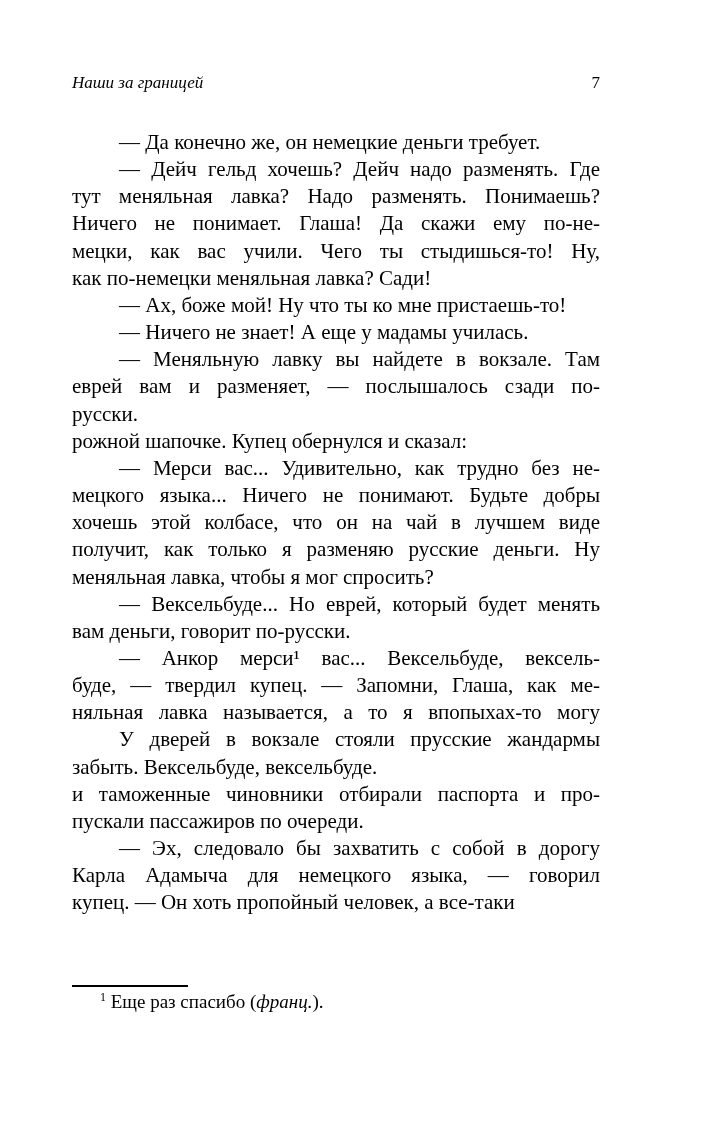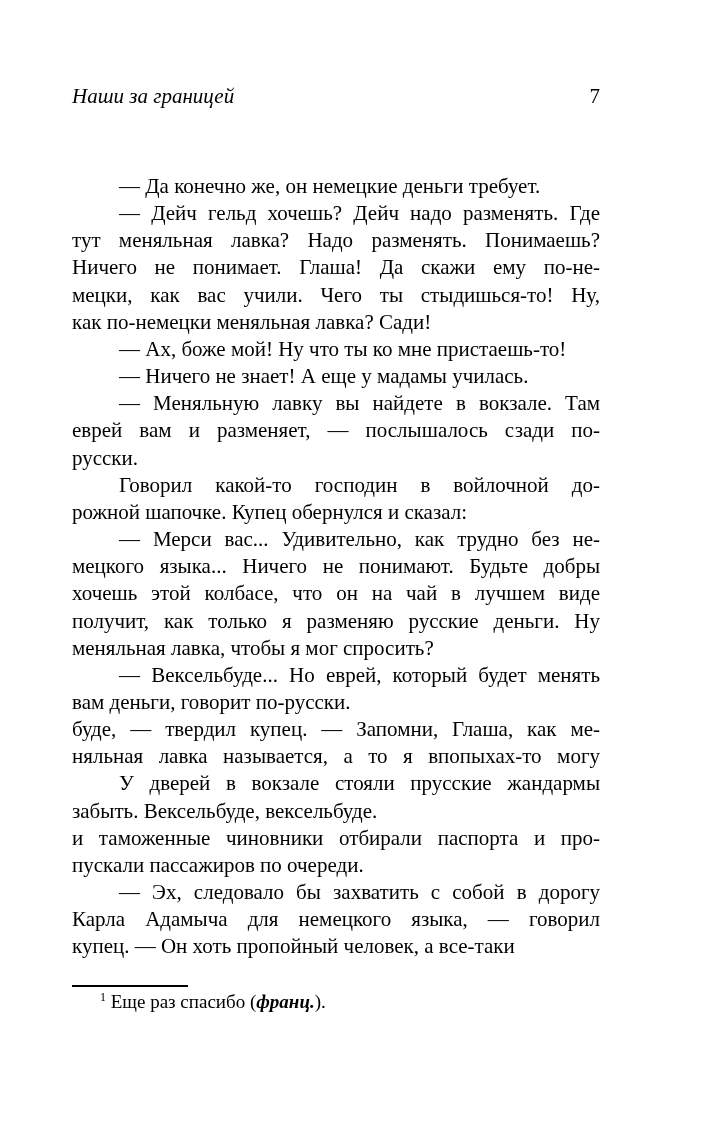--- a/index.html
+++ b/index.html
@@ -15,12 +15,12 @@
   .running-head {
     position: absolute;
     left: 72px;
-    top: 84px;
+    top: 70px;
     width: 528px;
     display: flex;
     justify-content: space-between;
     align-items: baseline;
-    font-size: 21px;
+    font-size: 17px;
     line-height: 25px;
     text-align: center;
   }

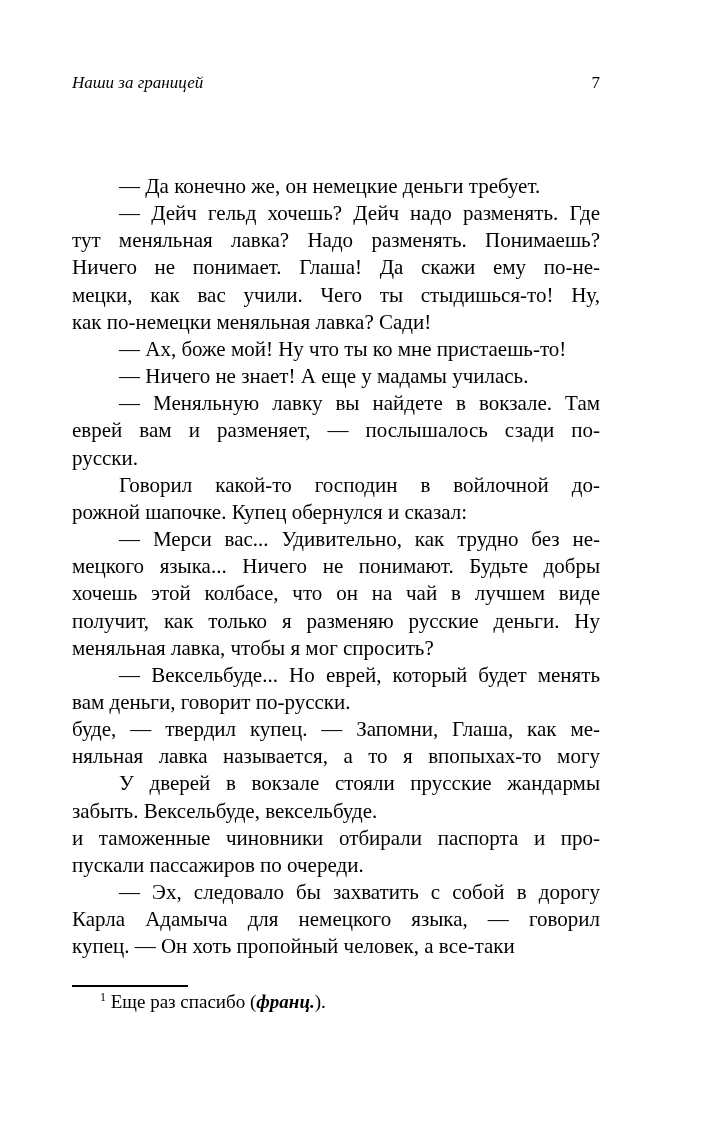--- a/index.html
+++ b/index.html
@@ -33,7 +33,6 @@
     width: 528px;
     font-size: 21px;
     line-height: 27.15px;
-    margin-top: 44px;
   }
   .line {
     text-align: justify;

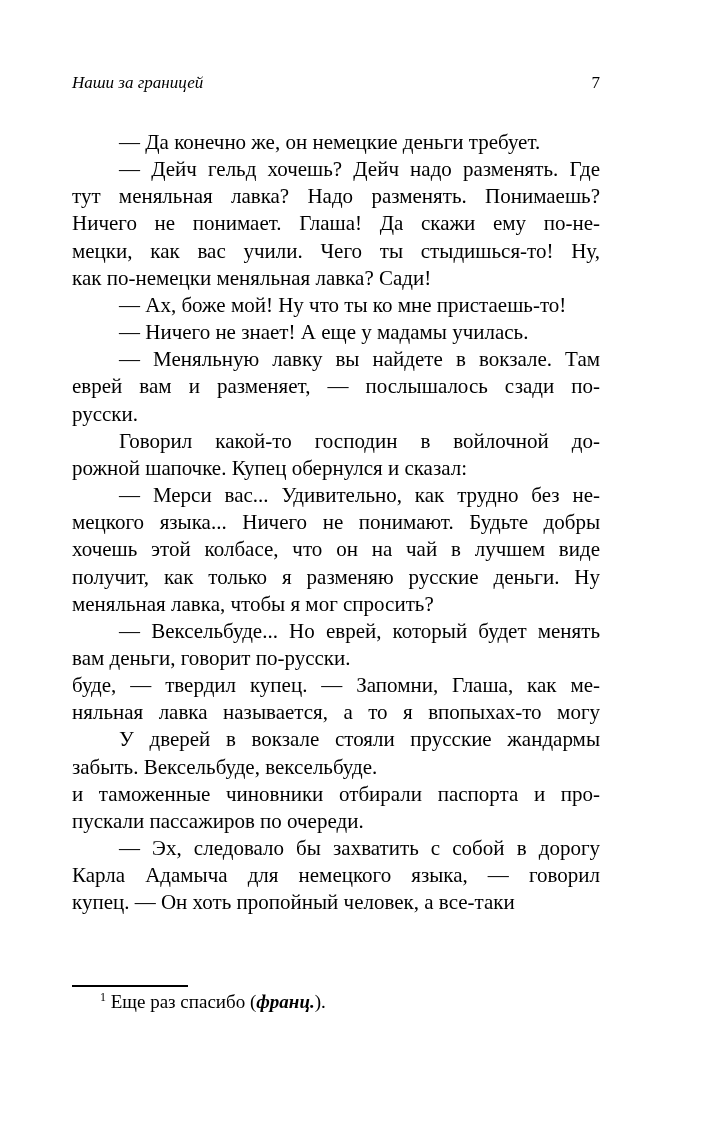--- a/index.html
+++ b/index.html
@@ -84,7 +84,6 @@
       <div class="line first">— Меняльную лавку вы найдете в вокзале. Там</div>
       <div class="line">еврей вам и разменяет, — послышалось сзади по-</div>
       <div class="line last">русски.</div>
-      <div class="line first">Говорил какой-то господин в войлочной до-</div>
       <div class="line last">рожной шапочке. Купец обернулся и сказал:</div>
       <div class="line first">— Мерси вас... Удивительно, как трудно без не-</div>
       <div class="line">мецкого языка... Ничего не понимают. Будьте добры</div>

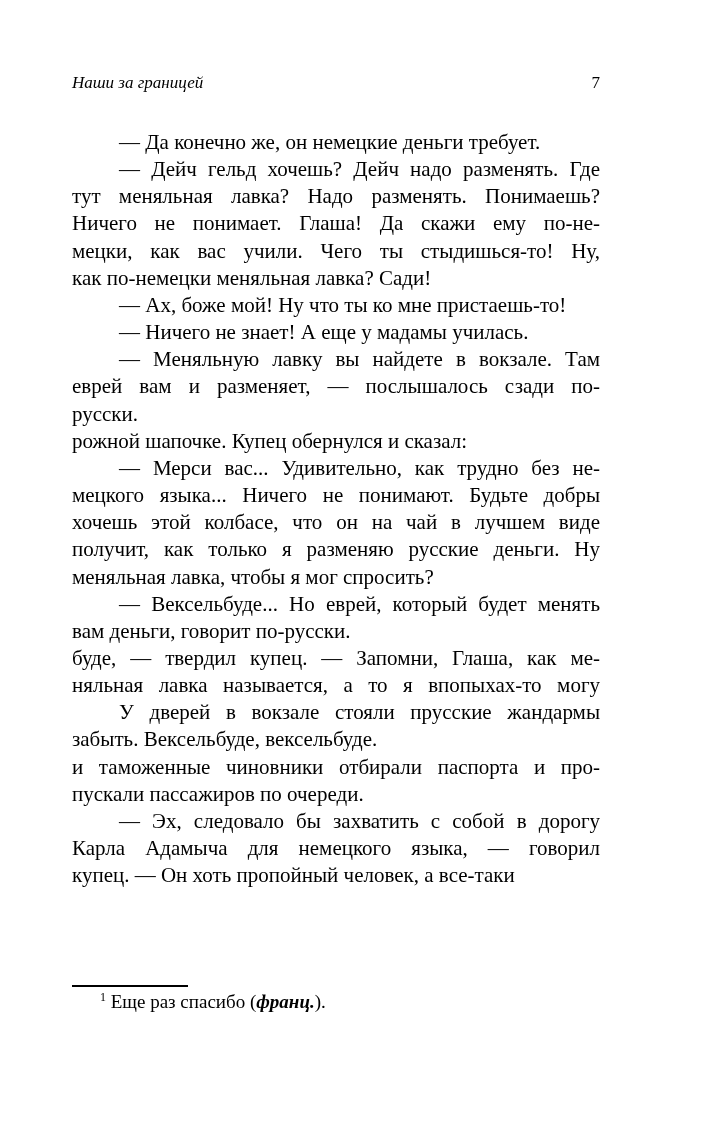--- a/index.html
+++ b/index.html
@@ -92,6 +92,7 @@
       <div class="line last">меняльная лавка, чтобы я мог спросить?</div>
       <div class="line first">— Вексельбуде... Но еврей, который будет менять</div>
       <div class="line last">вам деньги, говорит по-русски.</div>
+      <div class="line first">— Анкор мерси¹ вас... Вексельбуде, вексель-</div>
       <div class="line">буде, — твердил купец. — Запомни, Глаша, как ме-</div>
       <div class="line">няльная лавка называется, а то я впопыхах-то могу</div>
       <div class="line first">У дверей в вокзале стояли прусские жандармы</div>

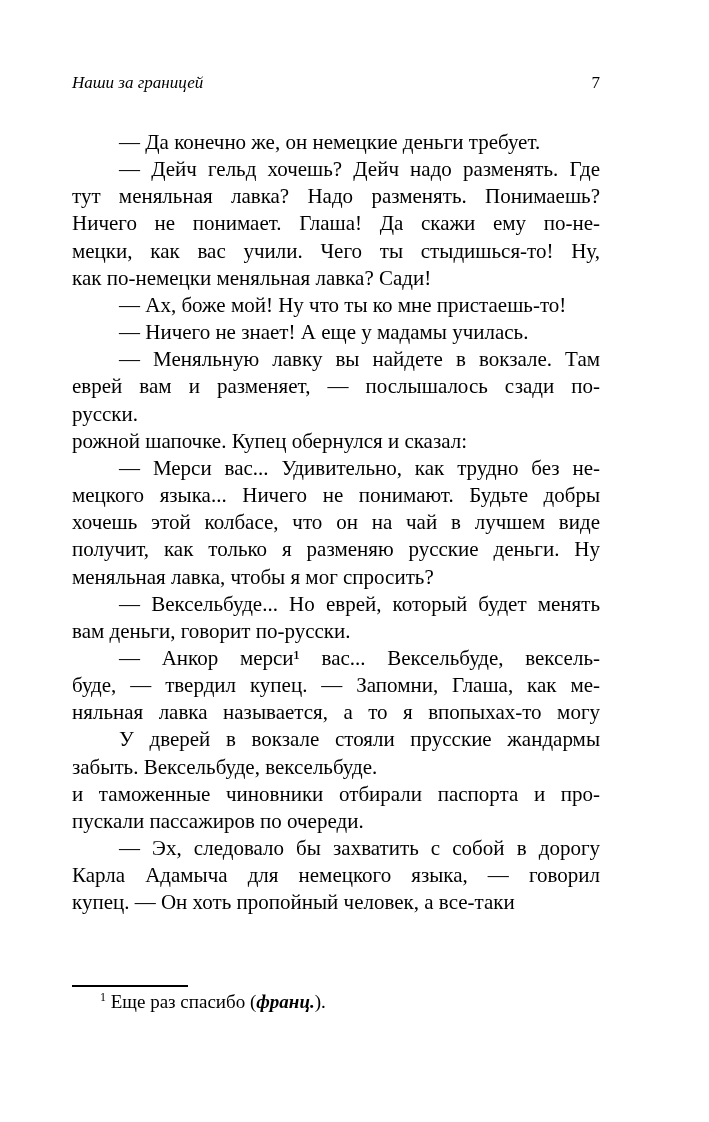--- a/index.html
+++ b/index.html
@@ -59,7 +59,7 @@
     line-height: 24px;
     text-indent: 28px;
   }
-  .footnote i { font-style: italic; font-weight: bold; }
+  .footnote i { font-style: italic; }
   .footnote sup { font-size: 12px; line-height: 0; }
 </style>
 </head>

